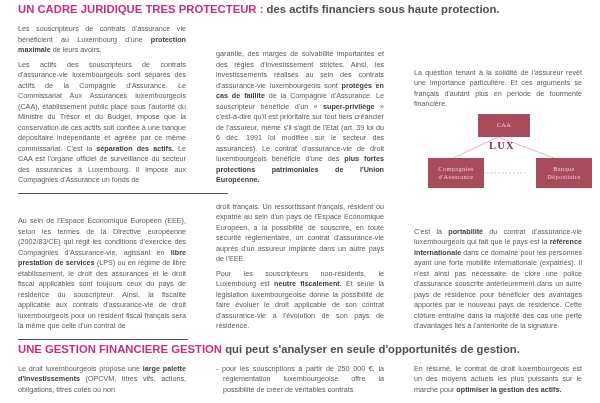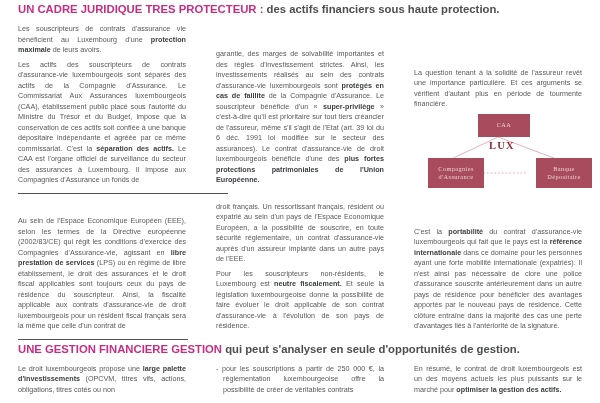--- a/index.html
+++ b/index.html
@@ -87,7 +87,7 @@
         </div>
       <div class="col">
         <div>
-            <p class="para"><span>La question tenant à la solidité de l'assureur revêt une importance particulière. Et ces arguments se vérifient d'autant plus en période de tourmente financière.</span></p>
+            <p class="para"><span>La question tenant à la solidité de l'assureur revêt une importance particulière. Et ces arguments se français d'autant plus en période de tourmente financière.</span></p>
           </div>
         <div class="diagram">
           <svg class="dlines" viewBox="0 0 180 76" preserveAspectRatio="none">

